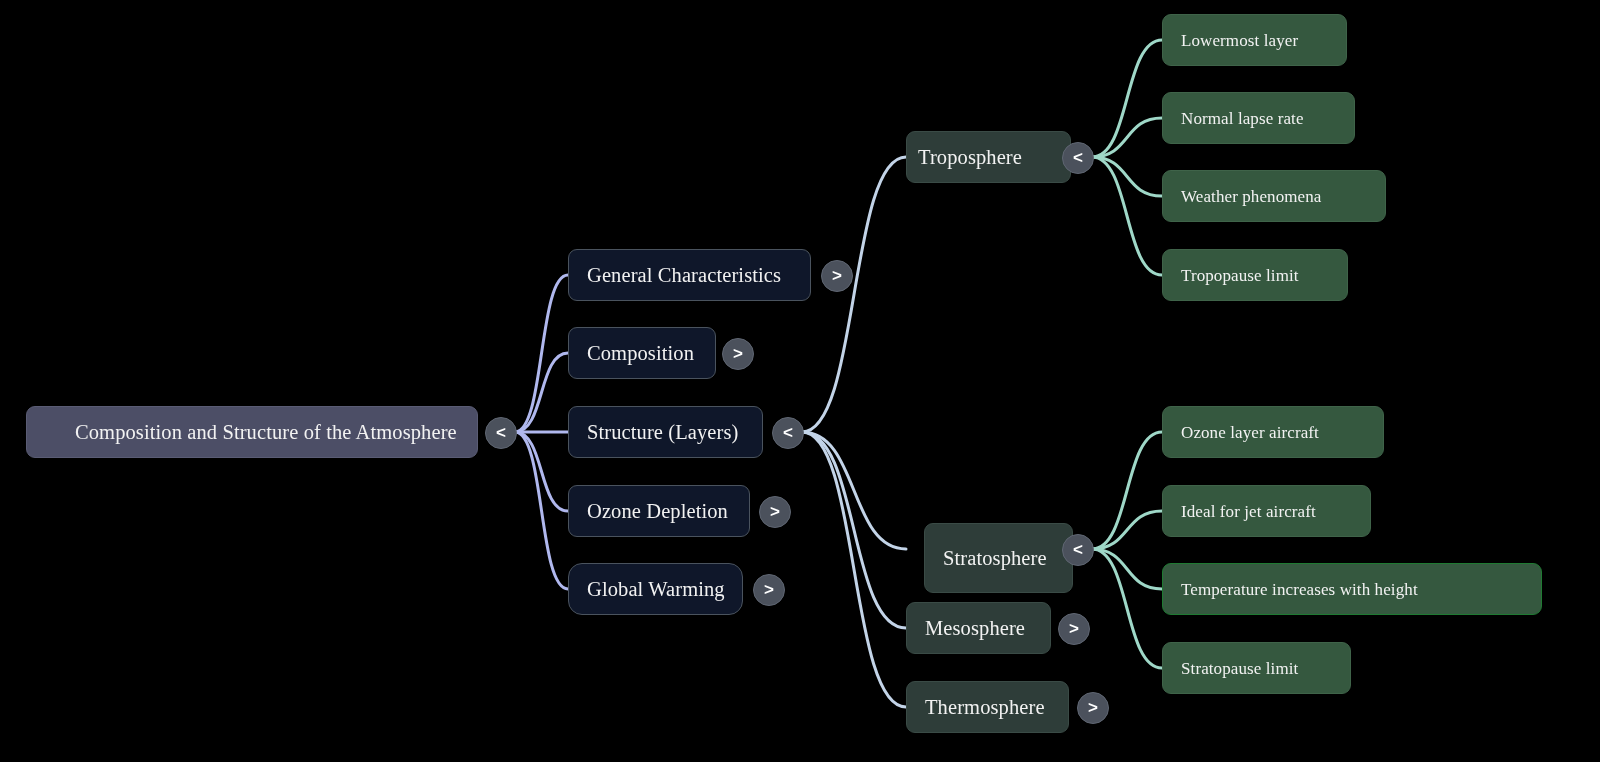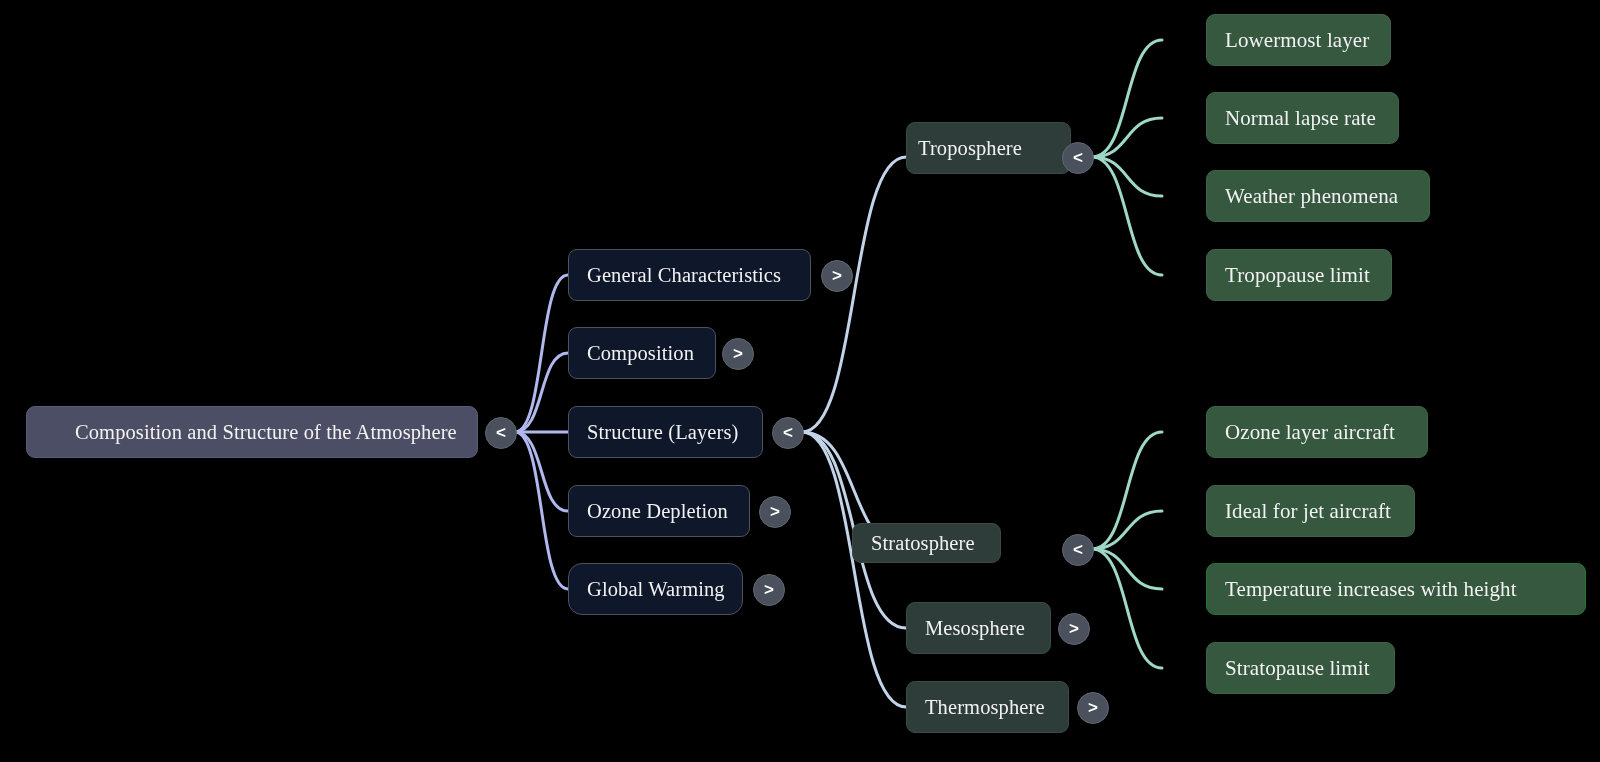--- a/index.html
+++ b/index.html
@@ -63,8 +63,7 @@
   .node.leaf {
     background: #35583f;
     border: 1px solid #3f6349;
-    font-size: 21px;
-    margin-left: 44px;
+    font-size: 17px;
   }
   .node.hl-green {
     border-color: #1f7a32;

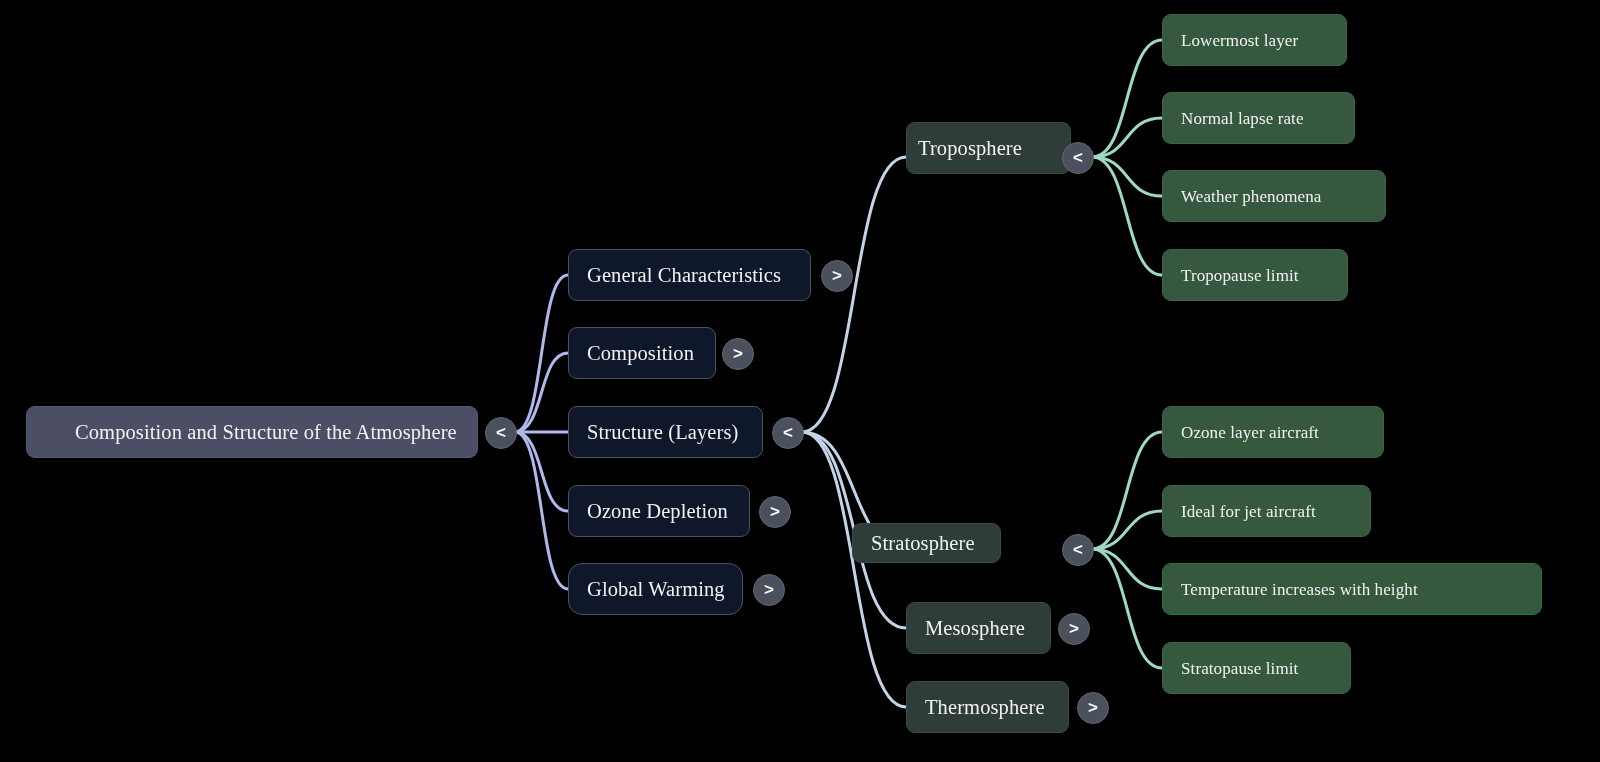--- a/index.html
+++ b/index.html
@@ -147,7 +147,7 @@
     <div class="badge" style="left: 753px; top: 574px;">
       <span>&gt;</span>
     </div>
-    <div class="node lvl3" style="left: 906px; top: 122px; width: 165px; height: 52px; padding-left: 11px;">
+    <div class="node lvl3" style="left: 906px; top: 131px; width: 165px; height: 52px; padding-left: 11px;">
       <span class="node-label">Troposphere</span>
     </div>
     <div class="badge" style="left: 1062px; top: 142px;">

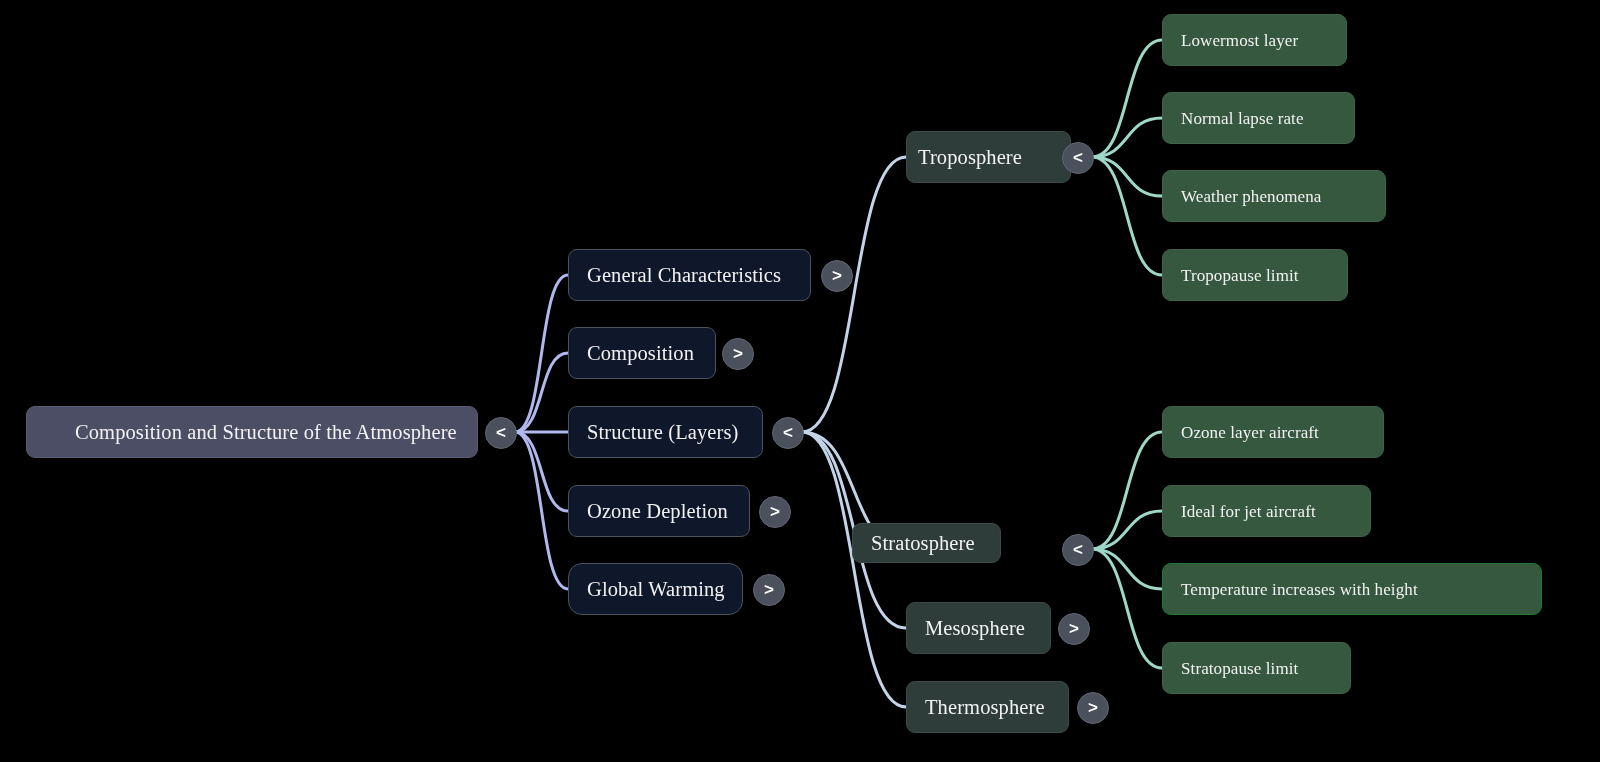--- a/index.html
+++ b/index.html
@@ -153,7 +153,7 @@
     <div class="badge" style="left: 1062px; top: 142px;">
       <span>&lt;</span>
     </div>
-    <div class="node lvl3" style="left: 852px; top: 523px; width: 149px; height: 40px; text-align: right;">
+    <div class="node lvl3" style="left: 924px; top: 523px; width: 149px; height: 70px; text-align: right;">
       <span class="node-label">Stratosphere</span>
     </div>
     <div class="badge" style="left: 1062px; top: 534px;">

